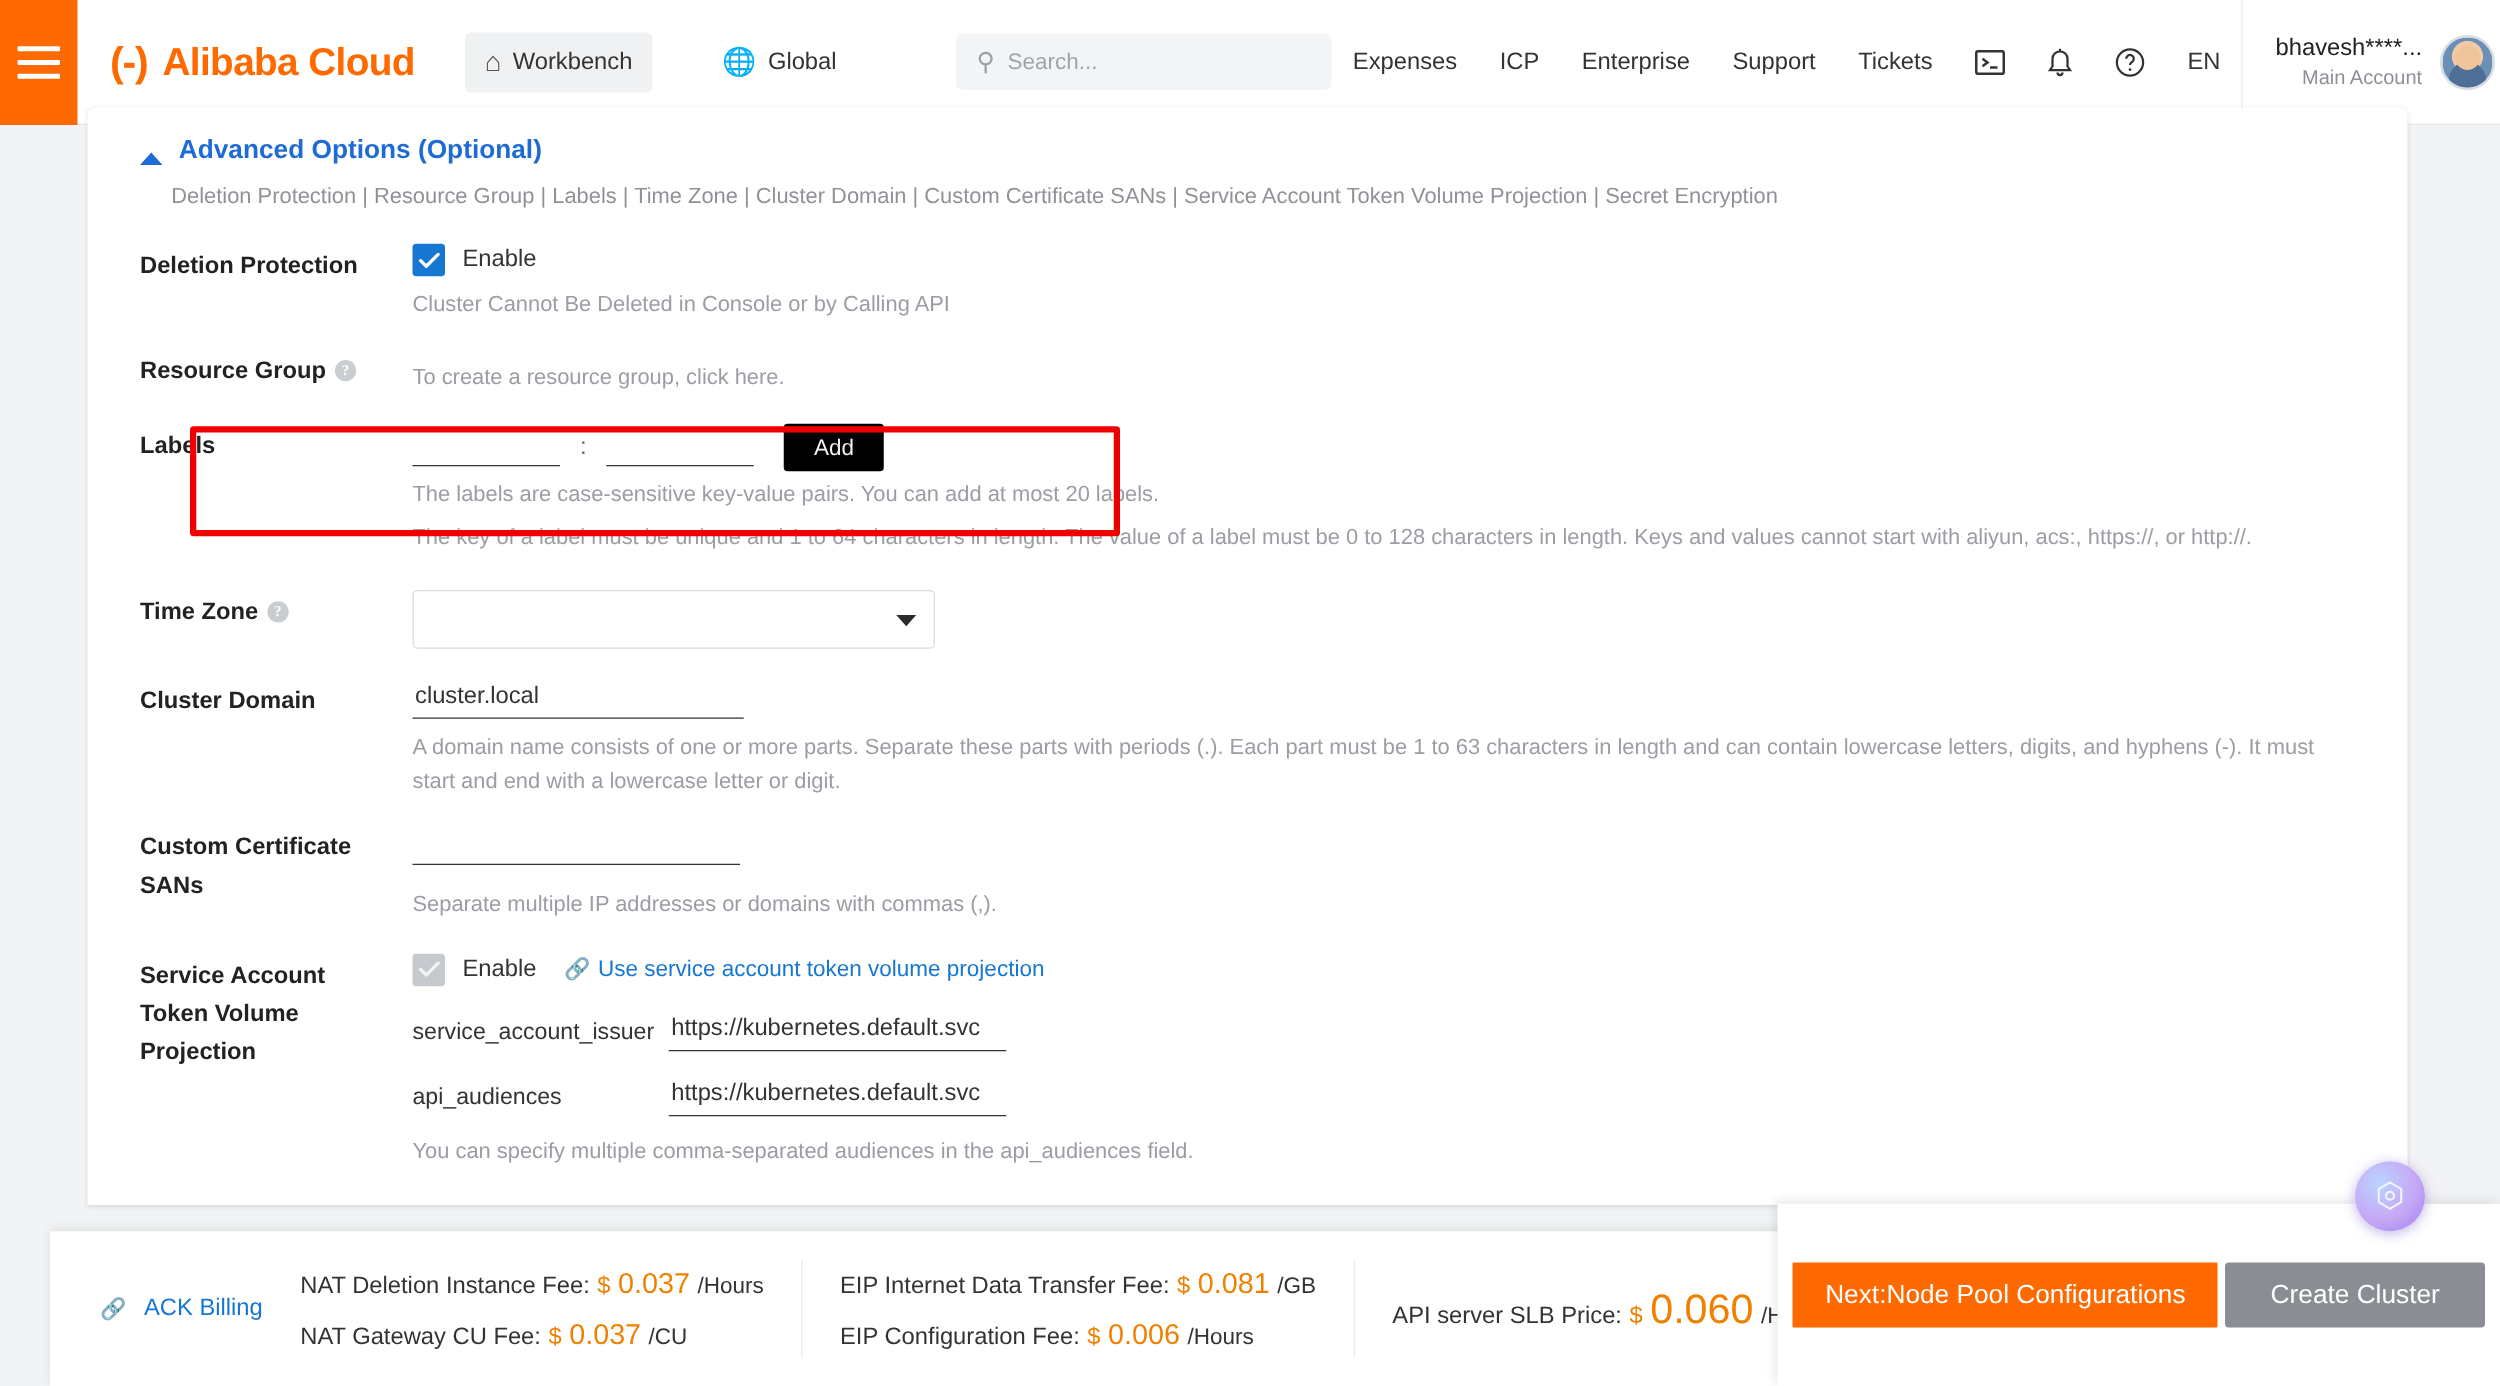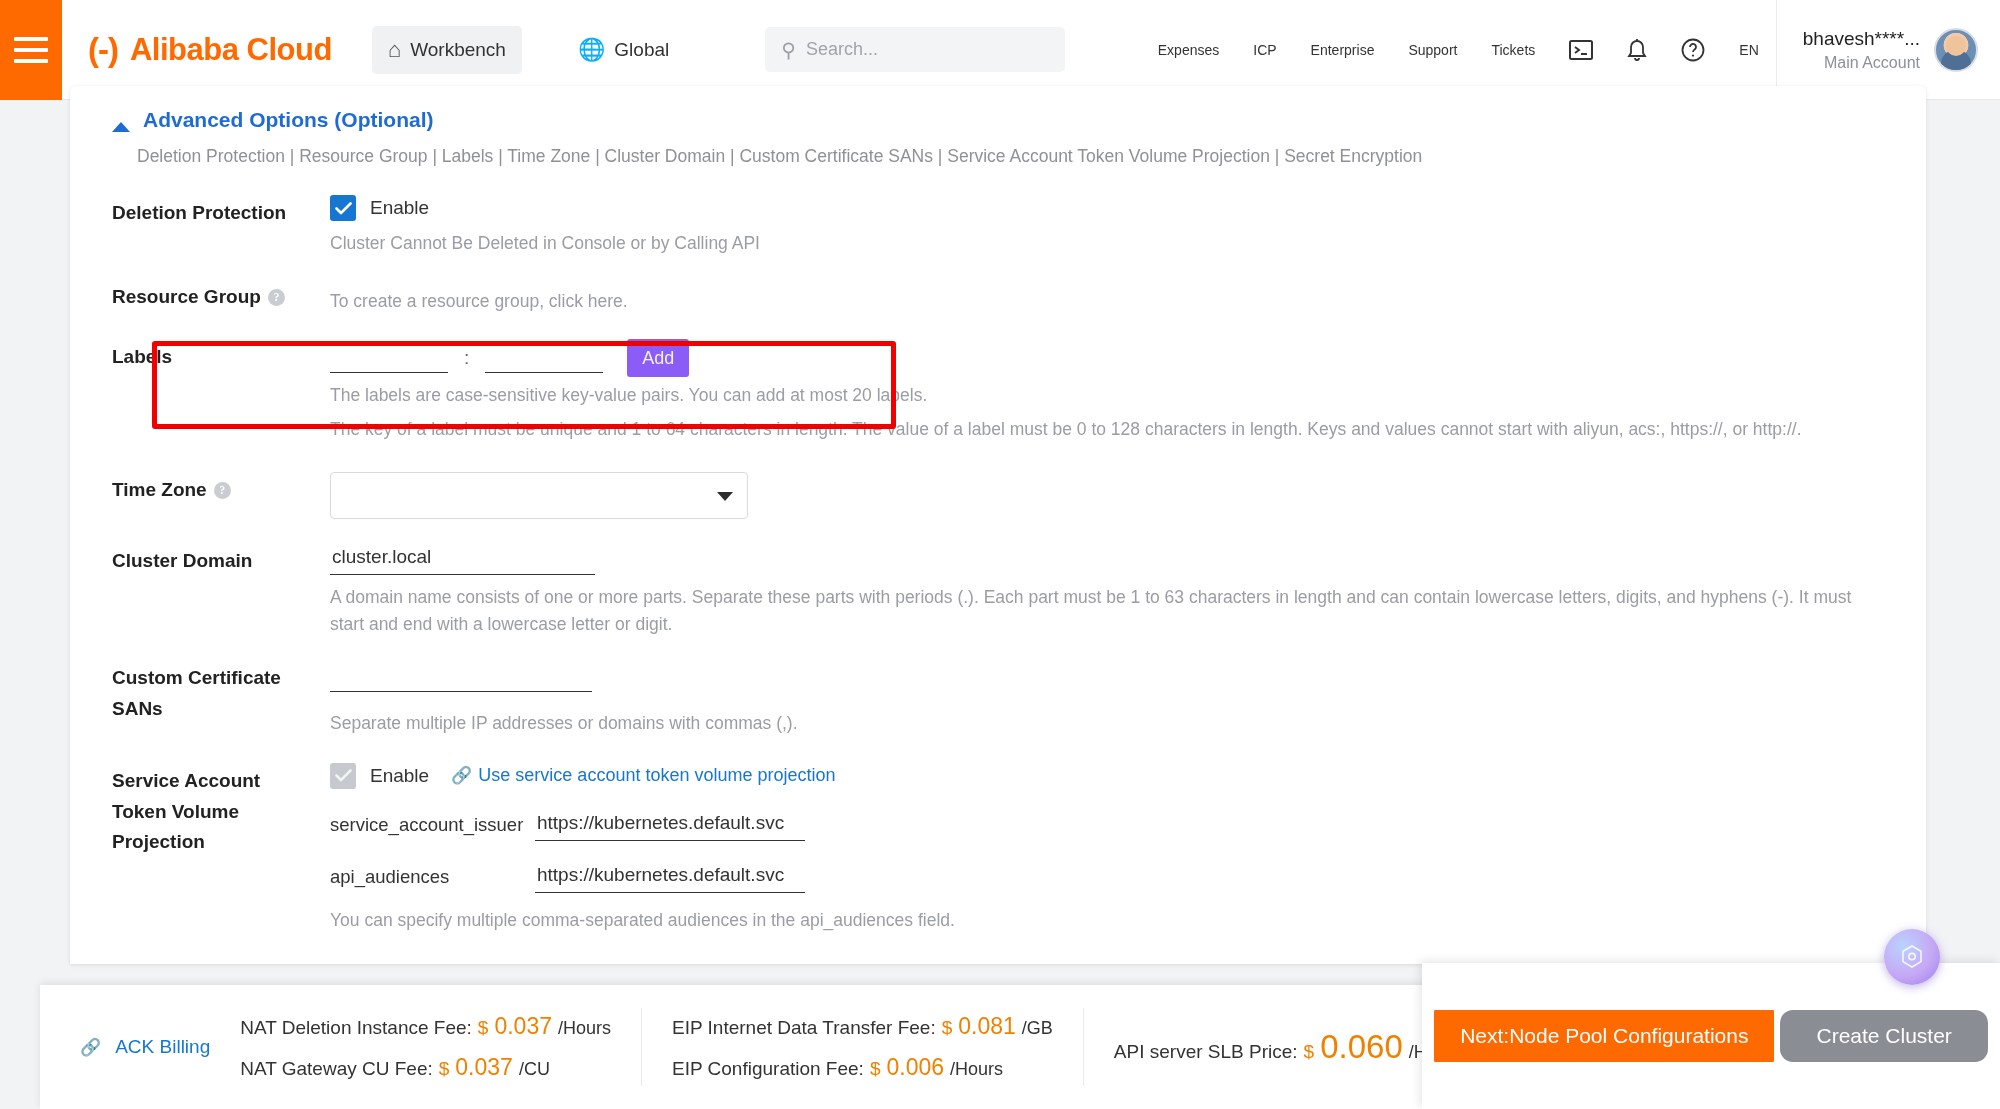--- a/index.html
+++ b/index.html
@@ -48,7 +48,7 @@
 
   .rightnav { margin-left: auto; display: flex; align-items: center; gap: 0; height: 100%; }
   .rightnav a.navlink {
-    color: #333; font-size: 14px; text-decoration: none; padding: 0 17px; white-space: nowrap; cursor: pointer;
+    color: #333; font-size: 19px; text-decoration: none; padding: 0 17px; white-space: nowrap; cursor: pointer;
   }
   .rightnav .iconbtn {
     padding: 0 16px; font-size: 23px; color: #333; cursor: pointer; display:flex; align-items:center;

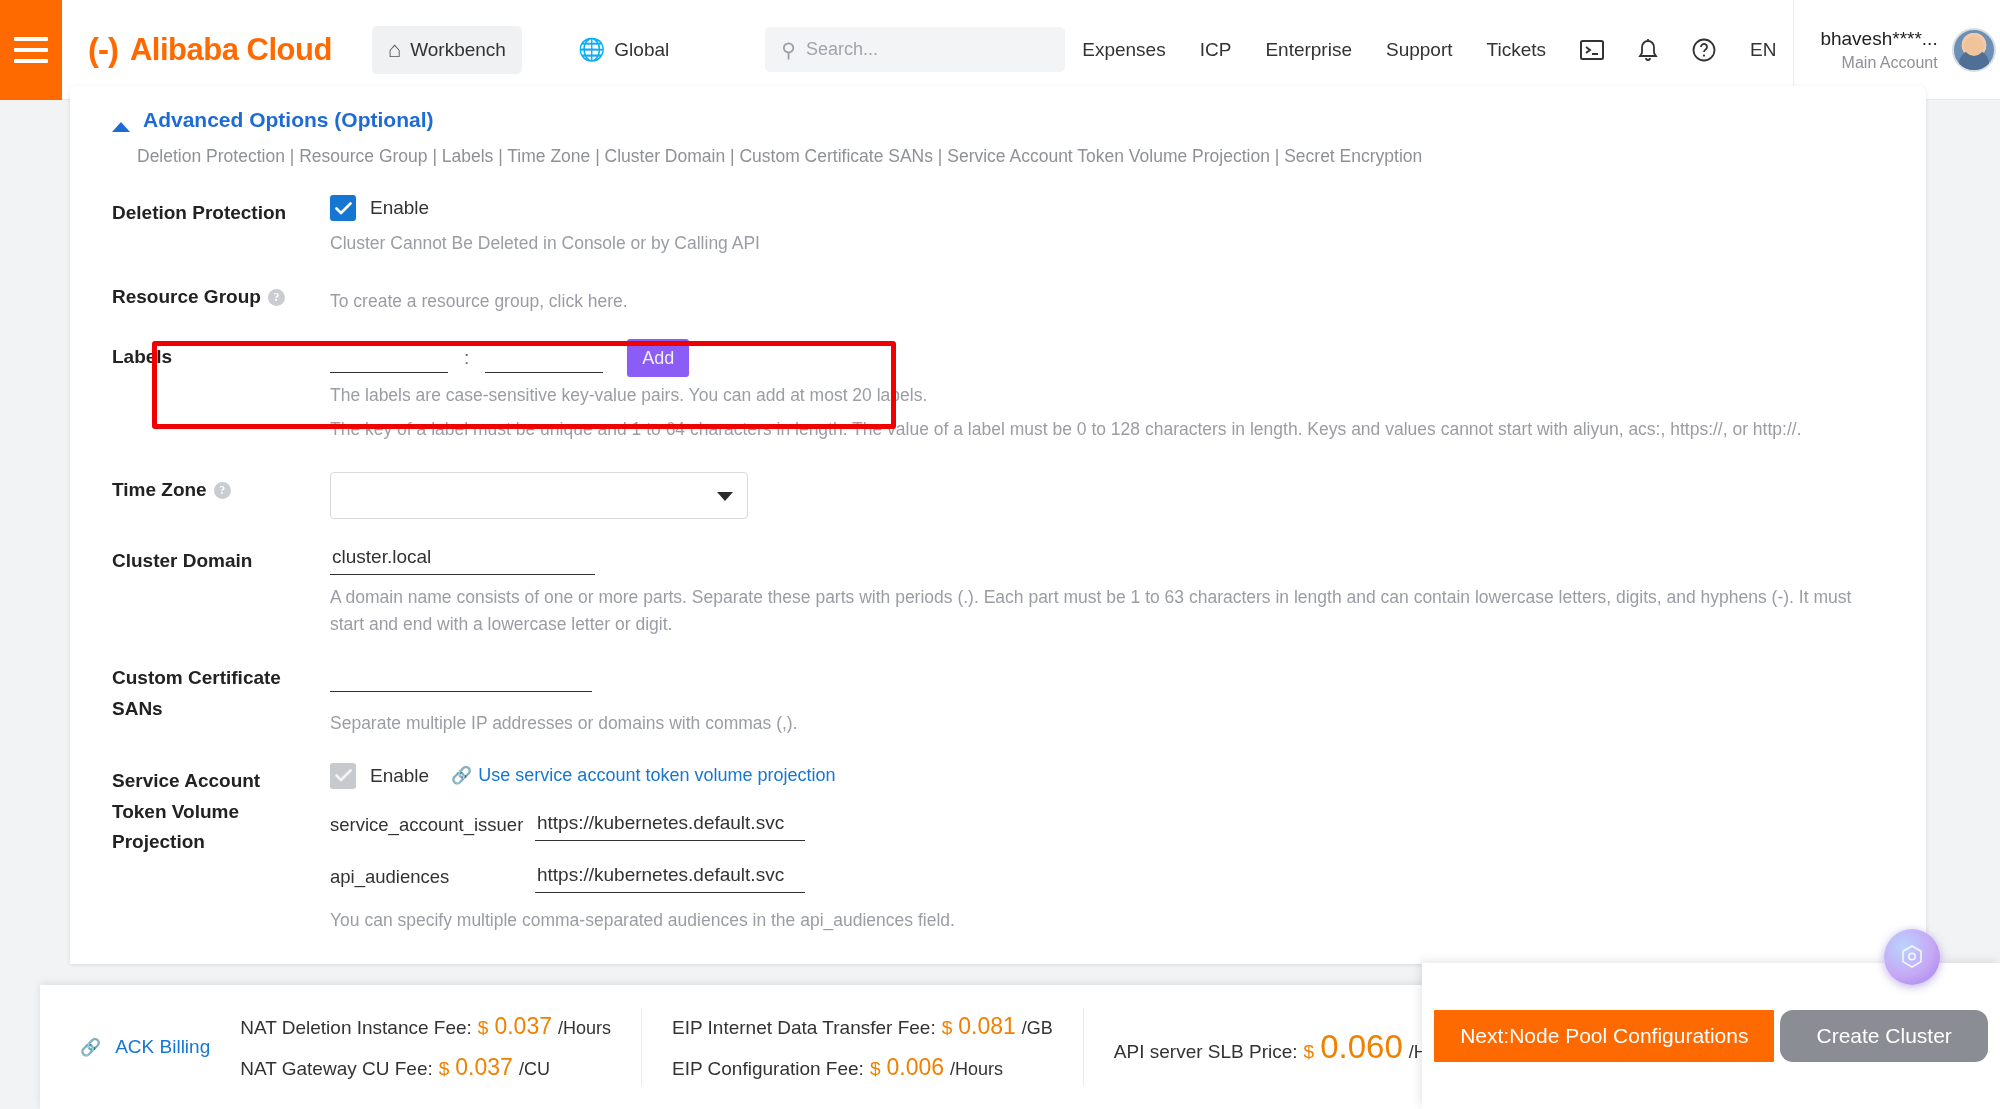--- a/index.html
+++ b/index.html
@@ -150,8 +150,8 @@
   .lbl-input { width: 118px; }
   .colon { margin: 0 16px 4px 16px; color:#666; font-size: 19px; }
   .add-btn {
-    margin-left: 24px; margin-bottom: -4px; width: 62px; height: 38px;
-    background: #8b5cf6; color: #f0f1f2; border: none; border-radius: 3px;
+    margin-left: 24px; margin-bottom: -4px; width: 80px; height: 38px;
+    background: #000000; color: #f0f1f2; border: none; border-radius: 3px;
     font-family:"Liberation Sans", sans-serif; font-size: 18px; cursor: not-allowed;
   }
 

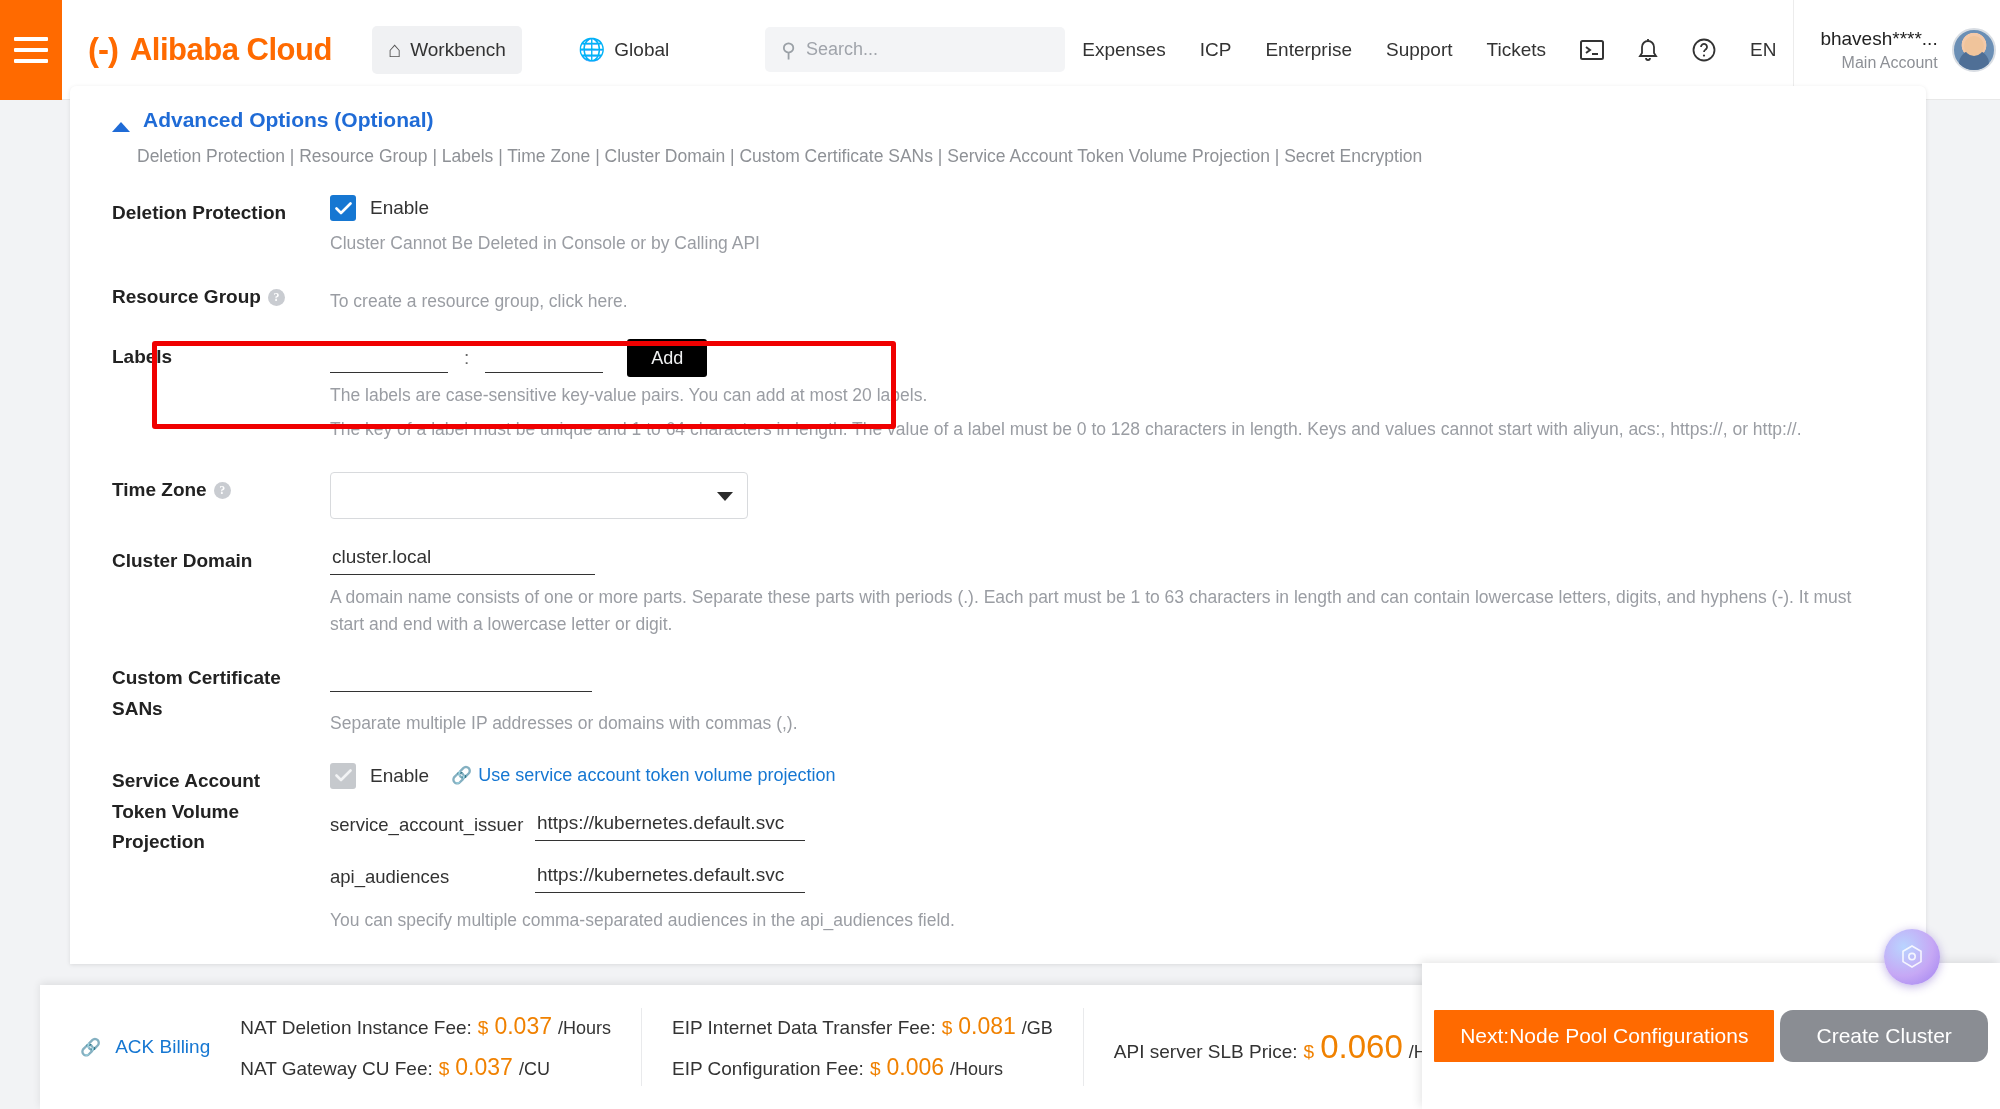--- a/index.html
+++ b/index.html
@@ -197,7 +197,7 @@
   }
   .btn-create {
     background:#8a8d93; color:#fff; border:none; height: 52px; padding: 0 36px;
-    font-size: 21px; font-family:"Liberation Sans", sans-serif; cursor:pointer; border-radius: 13px;
+    font-size: 21px; font-family:"Liberation Sans", sans-serif; cursor:pointer; border-radius: 3px;
   }
   .assist-bubble {
     position:absolute; right: 60px; top: -34px; width: 56px; height: 56px; border-radius: 50%;

